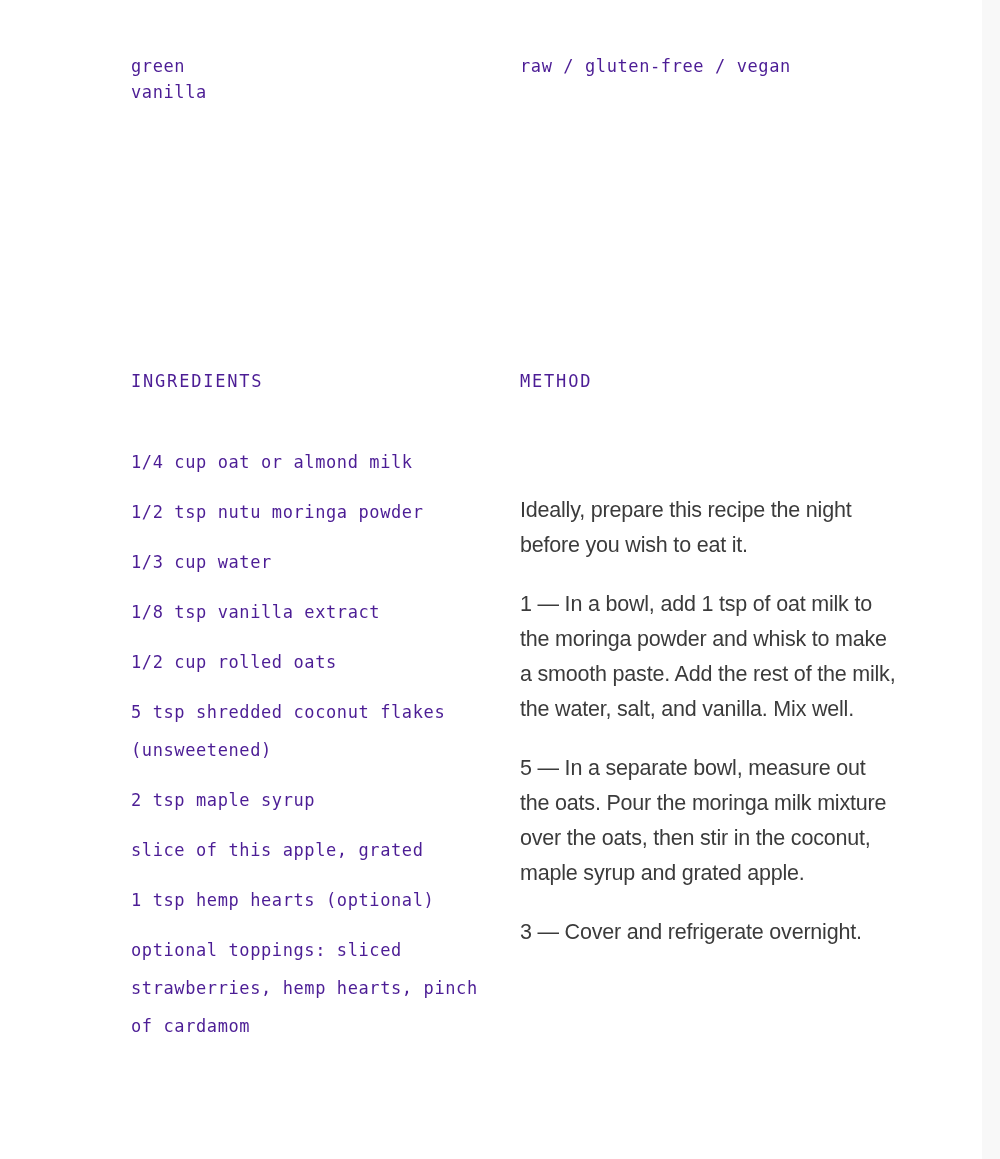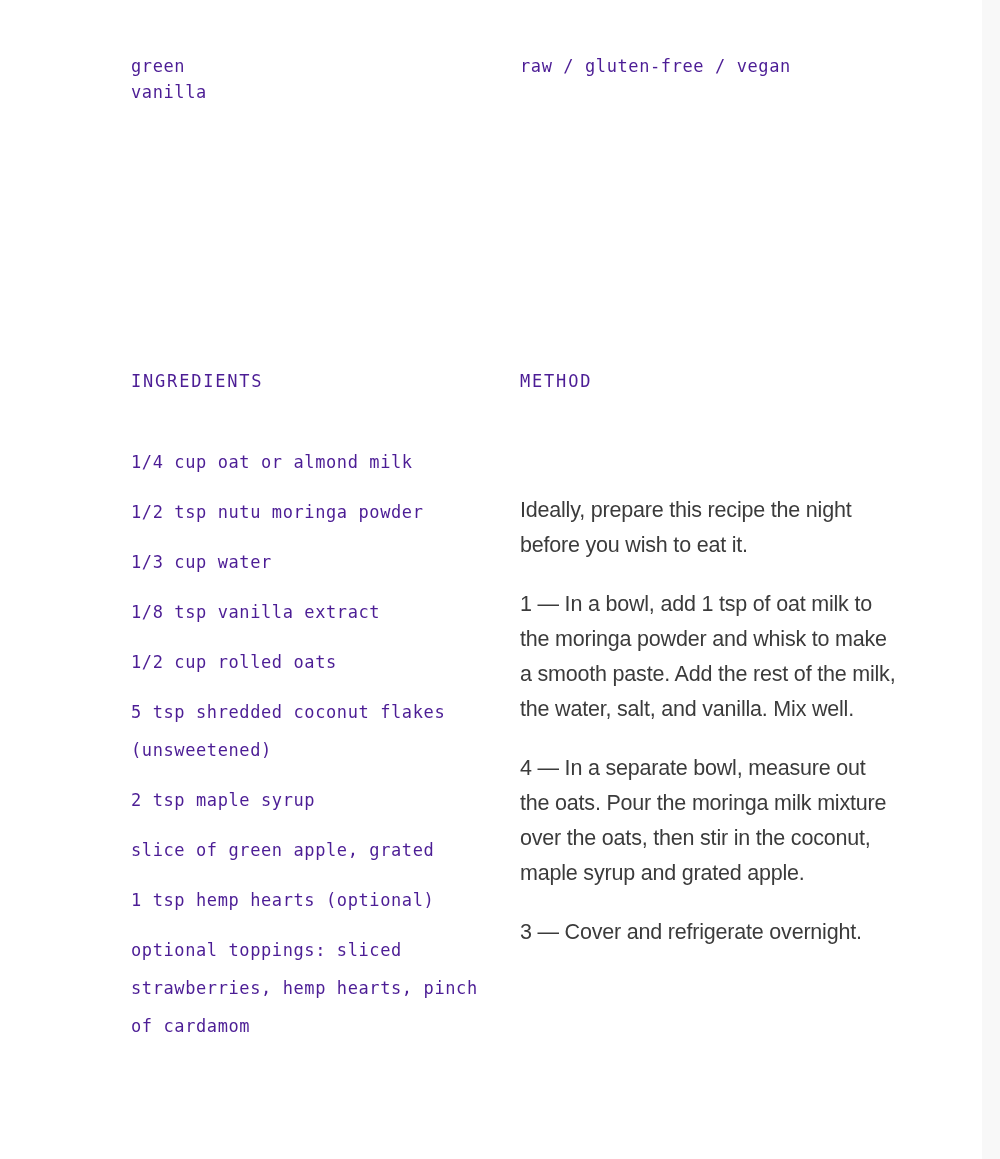--- a/index.html
+++ b/index.html
@@ -132,7 +132,7 @@
   <div class="method sans">
     <p>Ideally, prepare this recipe the night before you wish to eat it.</p>
     <p>1 — In a bowl, add 1 tsp of oat milk to the moringa powder and whisk to make a smooth paste. Add the rest of the milk, the water, salt, and vanilla. Mix well.</p>
-    <p>4 — In a separate bowl, measure out the oats. Pour the moringa milk mixture over the oats, then stir in the coconut, maple syrup and grated apple.</p>
+    <p>5 — In a separate bowl, measure out the oats. Pour the moringa milk mixture over the oats, then stir in the coconut, maple syrup and grated apple.</p>
     <p>3 — Cover and refrigerate overnight.</p>
   </div>
 

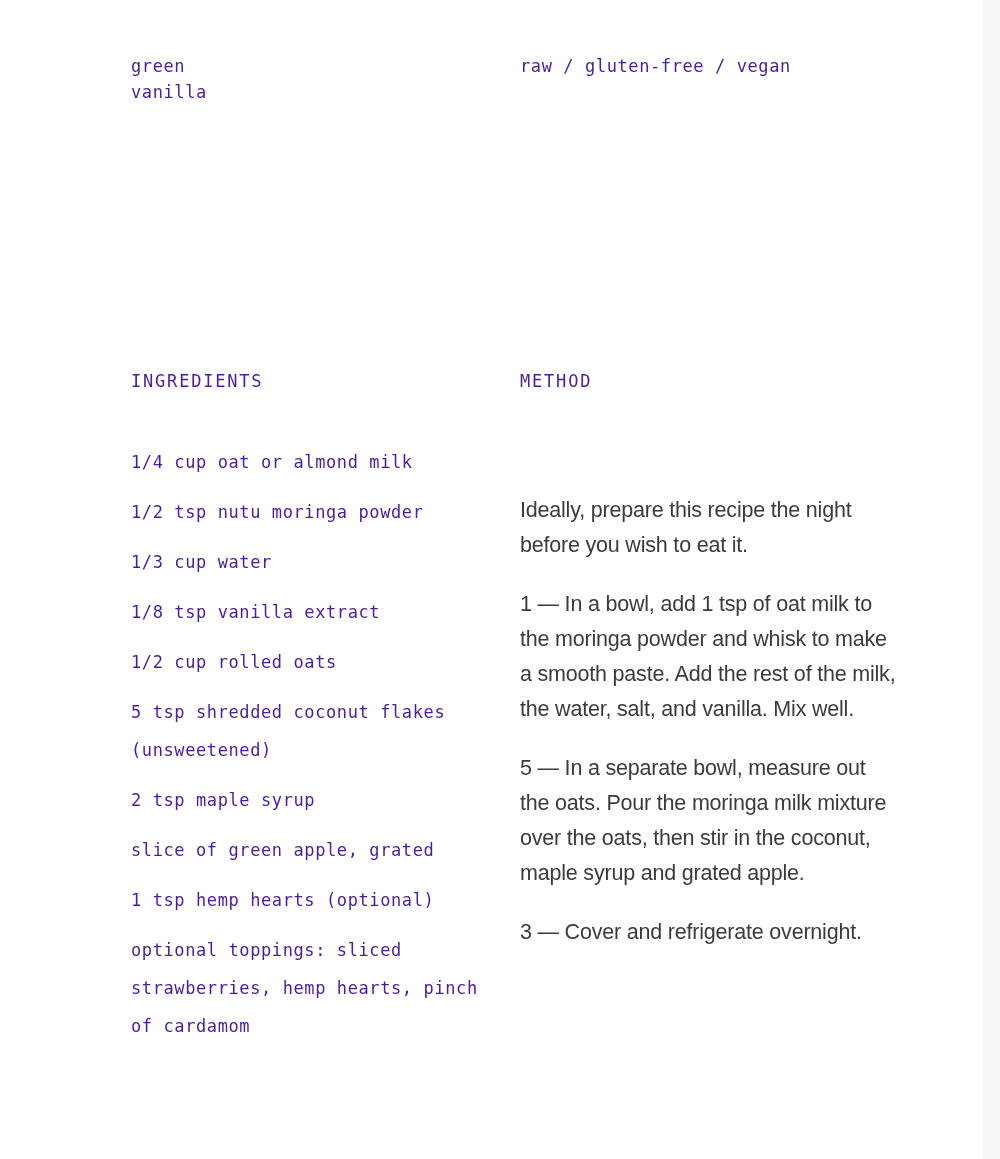--- a/index.html
+++ b/index.html
@@ -124,7 +124,7 @@
     <li>1/2 cup rolled oats</li>
     <li>5 tsp shredded coconut flakes (unsweetened)</li>
     <li>2 tsp maple syrup</li>
-    <li>slice of green apple, grated</li>
+    <li>slice of this apple, grated</li>
     <li>1 tsp hemp hearts (optional)</li>
     <li>optional toppings: sliced strawberries, hemp hearts, pinch of cardamom</li>
   </ul>

